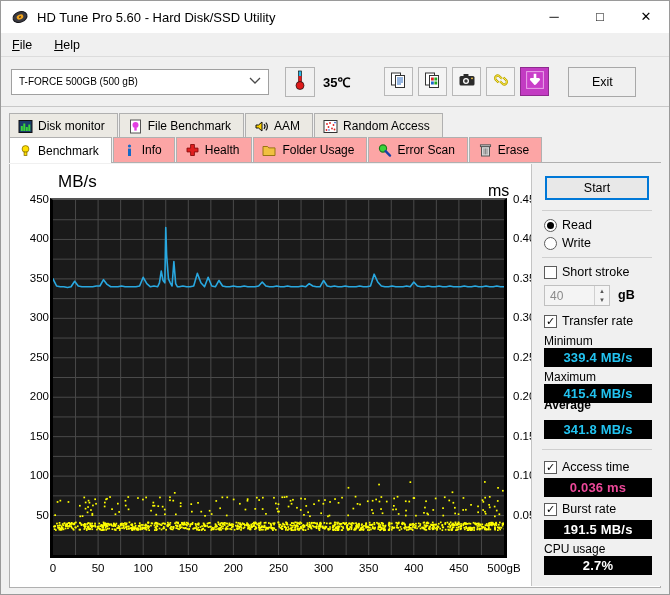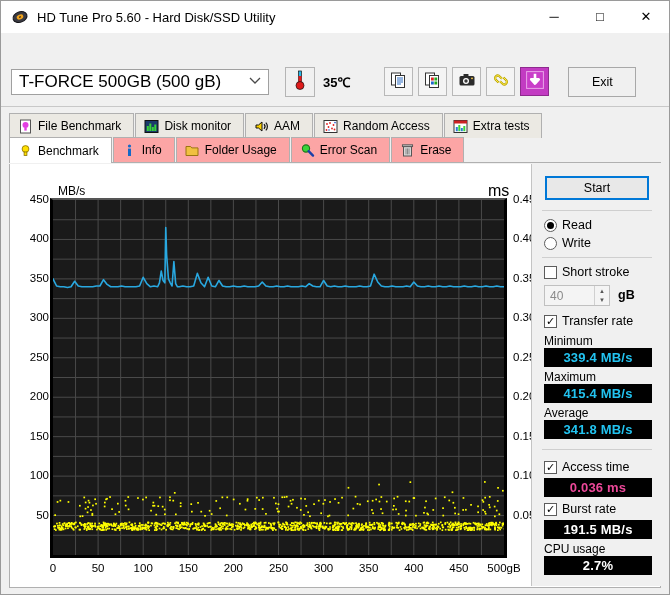--- a/index.html
+++ b/index.html
@@ -203,6 +203,10 @@
     </span>
   </div>
 
+  <div class="menubar">
+    <span class="menuitem"><u>F</u><span>ile</span></span>
+    <span class="menuitem"><u>H</u><span>elp</span></span>
+  </div>
 
   <div class="toolbar">
 

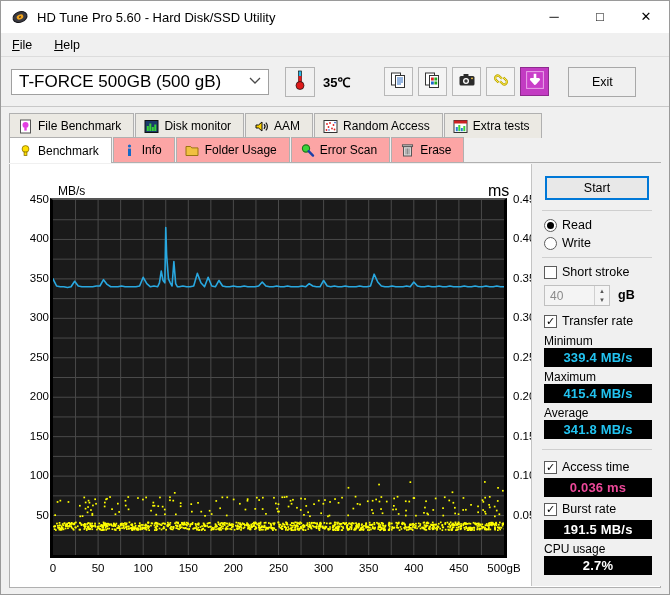--- a/index.html
+++ b/index.html
@@ -54,7 +54,7 @@
     margin-left:10px; width:258px; height:26px;
     background:#ffffff; border:1px solid #a0a0a0;
     display:flex; align-items:center; padding:0 4px 0 7px;
-    font-size:17px;
+    font-size:10px;
   }
   .drive-select .label { flex:1; white-space:nowrap; overflow:hidden; }
   .chev { font-size:9px; color:#444; padding-right:3px; }

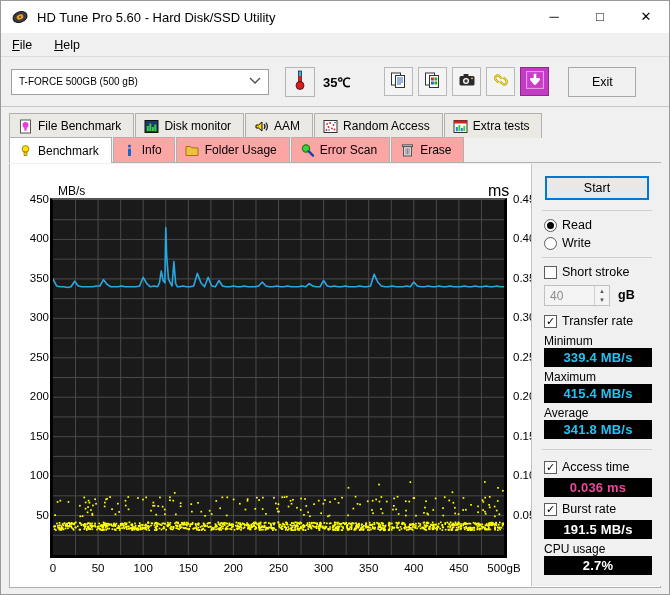--- a/index.html
+++ b/index.html
@@ -304,16 +304,6 @@
       <div class="tab row1">
         <span class="tab-ico">
           <svg width="15" height="15" viewBox="0 0 15 15">
-            <rect x="2.5" y="1" width="10" height="13" fill="#fff" stroke="#555" stroke-width="1"></rect>
-            <circle cx="7.5" cy="6" r="3" fill="#e23fe2"></circle>
-            <rect x="6.3" y="8.6" width="2.4" height="3" fill="#e23fe2"></rect>
-          </svg>
-        </span>
-        <span>File Benchmark</span>
-      </div>
-      <div class="tab row1">
-        <span class="tab-ico">
-          <svg width="15" height="15" viewBox="0 0 15 15">
             <rect x="1" y="1.5" width="13" height="12" fill="#1b3a6b" stroke="#111" stroke-width="1"></rect>
             <rect x="2.8" y="7" width="2" height="5" fill="#3ad43a"></rect>
             <rect x="5.3" y="4.5" width="2" height="7.5" fill="#3ad43a"></rect>
@@ -322,6 +312,16 @@
           </svg>
         </span>
         <span>Disk monitor</span>
+      </div>
+      <div class="tab row1">
+        <span class="tab-ico">
+          <svg width="15" height="15" viewBox="0 0 15 15">
+            <rect x="2.5" y="1" width="10" height="13" fill="#fff" stroke="#555" stroke-width="1"></rect>
+            <circle cx="7.5" cy="6" r="3" fill="#e23fe2"></circle>
+            <rect x="6.3" y="8.6" width="2.4" height="3" fill="#e23fe2"></rect>
+          </svg>
+        </span>
+        <span>File Benchmark</span>
       </div>
       <div class="tab row1">
         <span class="tab-ico">

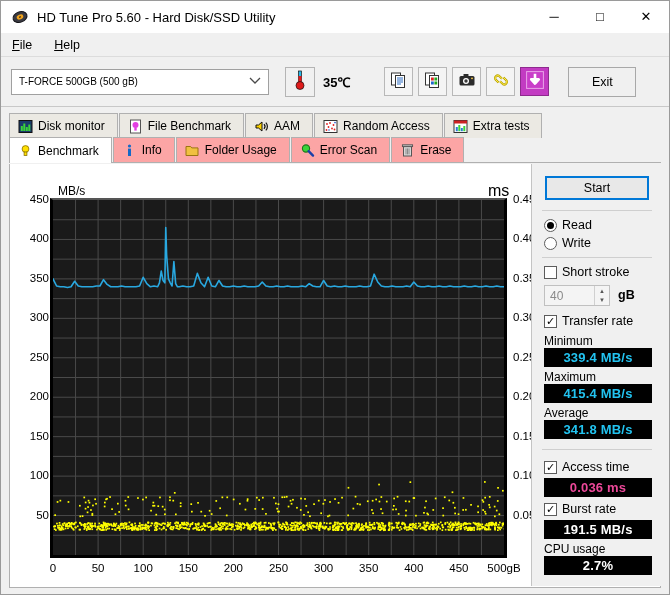--- a/index.html
+++ b/index.html
@@ -353,19 +353,6 @@
           </svg>
         </span>
         <span>Random Access</span>
-      </div>
-      <div class="tab row1">
-        <span class="tab-ico">
-          <svg width="15" height="15" viewBox="0 0 15 15">
-            <rect x="1" y="1.5" width="13" height="12" fill="#fff" stroke="#333" stroke-width="1"></rect>
-            <rect x="1" y="1.5" width="13" height="3" fill="#cc2222"></rect>
-            <rect x="2.8" y="8" width="2" height="4.2" fill="#2a7ad4"></rect>
-            <rect x="5.3" y="6" width="2" height="6.2" fill="#3ad43a"></rect>
-            <rect x="7.8" y="9" width="2" height="3.2" fill="#2a7ad4"></rect>
-            <rect x="10.3" y="7" width="2" height="5.2" fill="#3ad43a"></rect>
-          </svg>
-        </span>
-        <span>Extra tests</span>
       </div>
     </div>
 

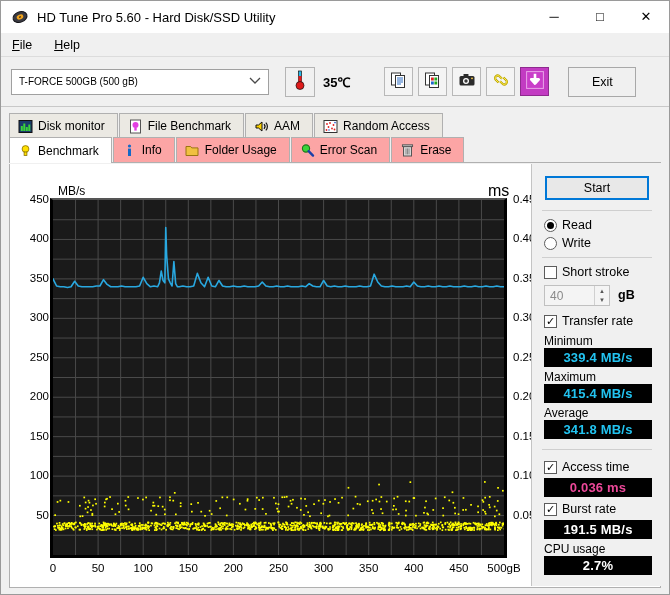--- a/index.html
+++ b/index.html
@@ -374,6 +374,14 @@
           </svg>
         </span>
         <span>Info</span>
+      </div>
+      <div class="tab">
+        <span class="tab-ico">
+          <svg width="15" height="15" viewBox="0 0 15 15">
+            <path d="M5.6 1.5 h3.8 v3.6 h3.6 v3.8 h-3.6 v3.6 h-3.8 v-3.6 h-3.6 v-3.8 h3.6 z" fill="#e02020" stroke="#8a0d0d" stroke-width="0.9" stroke-linejoin="round"></path>
+          </svg>
+        </span>
+        <span>Health</span>
       </div>
       <div class="tab">
         <span class="tab-ico">

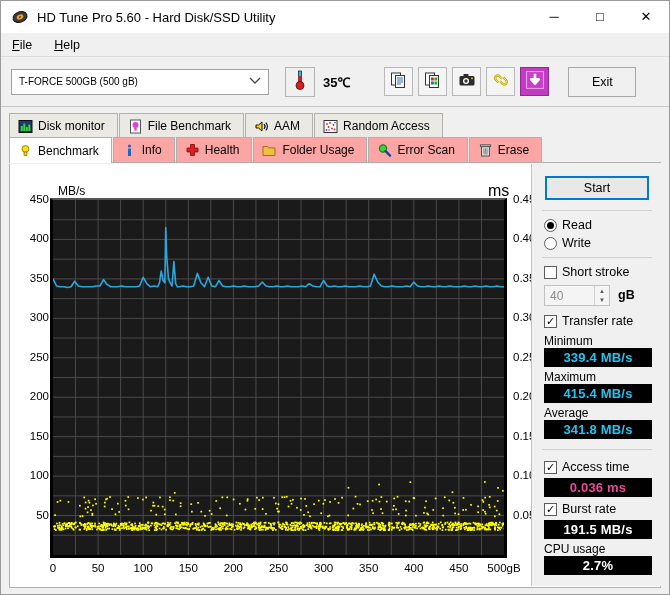--- a/index.html
+++ b/index.html
@@ -110,7 +110,7 @@
   
   .chart-zone { position:absolute; left:0; top:0; width:520px; height:422px; }
   .axis-label-left {
-    position:absolute; left:48px; top:20px; font-size:12px; color:#000;
+    position:absolute; left:48px; top:8px; font-size:17px; color:#000;
   }
   .axis-label-right {
     position:absolute; left:478px; top:18px; font-size:16px; color:#000;

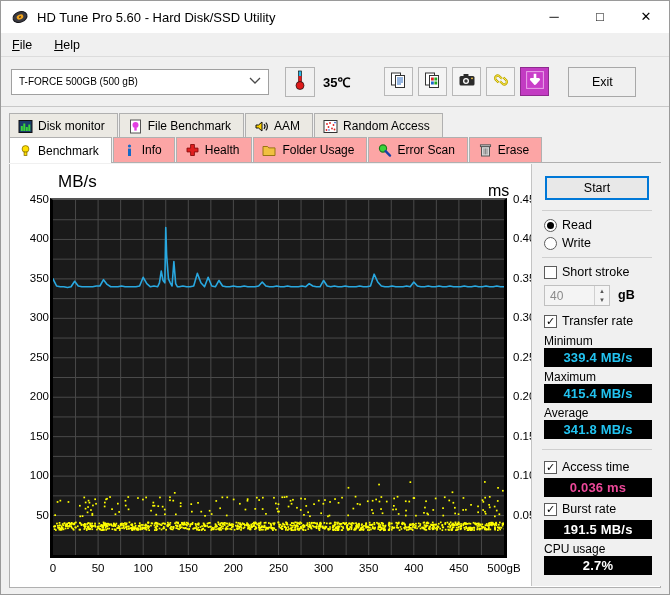--- a/index.html
+++ b/index.html
@@ -1886,7 +1886,7 @@
         <span class="v-cyan">415.4 MB/s</span>
       </div>
 
-      <span class="stat-label" style="top:242px;">Average</span>
+      <span class="stat-label" style="top:234px;font-weight:bold;">Average</span>
       <div class="stat-val" style="top:256px;">
         <span class="v-cyan">341.8 MB/s</span>
       </div>

